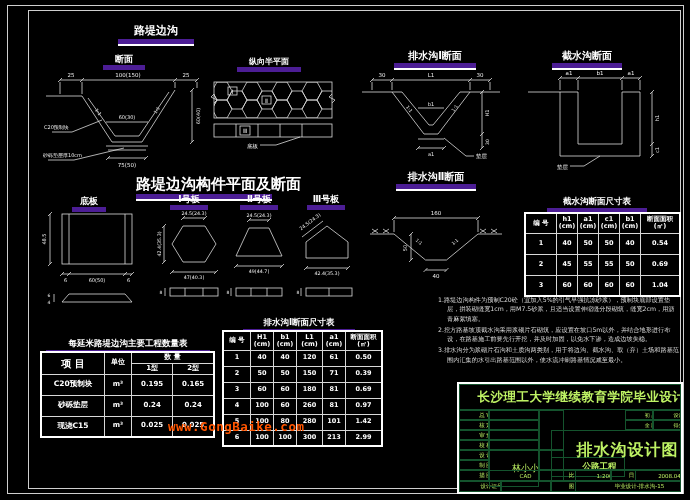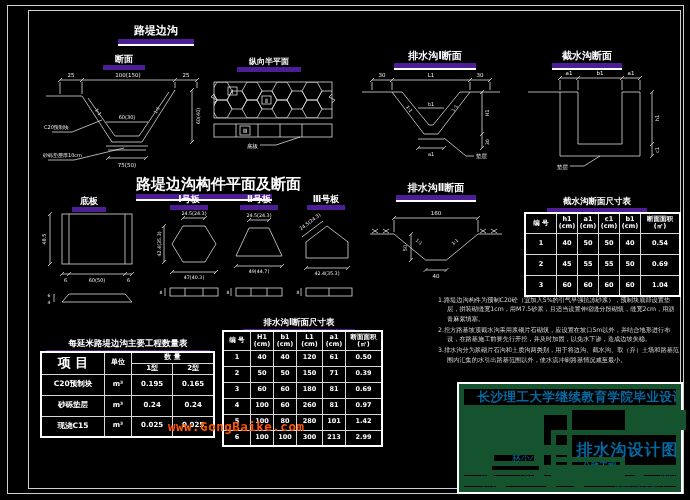--- a/index.html
+++ b/index.html
@@ -42,7 +42,7 @@
   <div class="t" style="left:170px;top:194px;width:38px;font-size:9px;">Ⅰ号板</div>
   <div class="t" style="left:240px;top:194px;width:38px;font-size:9px;">Ⅱ号板</div>
   <div class="t" style="left:307px;top:194px;width:38px;font-size:9px;">Ⅲ号板</div>
-  <div class="t du" style="left:396px;top:182px;width:80px;font-size:10px;">排水沟Ⅱ断面</div>
+  <div class="t du" style="left:396px;top:171px;width:80px;font-size:10px;">排水沟Ⅱ断面</div>
   <div class="t" style="left:547px;top:197px;width:100px;font-size:8.5px;">截水沟断面尺寸表</div>
   <div class="t" style="left:243px;top:318px;width:112px;font-size:8.5px;">排水沟Ⅰ断面尺寸表</div>
   <div class="t" style="left:46px;top:339px;width:164px;font-size:8.5px;">每延米路堤边沟主要工程数量表</div>

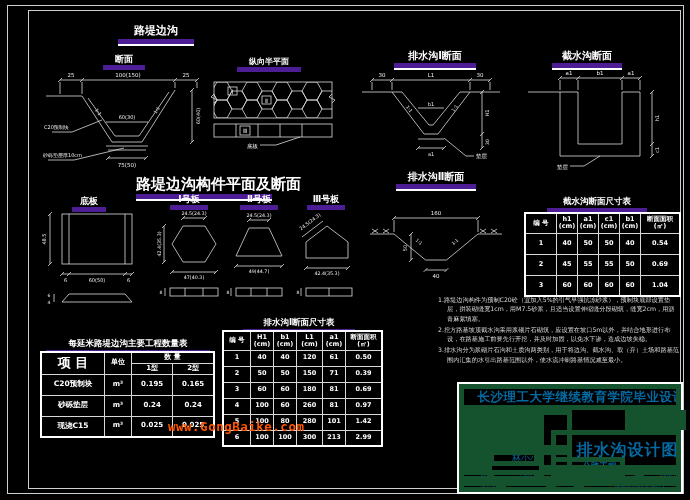--- a/index.html
+++ b/index.html
@@ -414,7 +414,7 @@
   <table class="ctab" style="left:40px;top:351px;width:175px;font-size:7px;">
     <tbody>
         <tr style="height:11px;">
-      <th rowspan="2" style="width:62px;font-size:13px;">项  目</th>
+      <th rowspan="2" style="width:62px;font-size:10px;">项  目</th>
       <th rowspan="2" style="width:26px;">单位</th>
       <th colspan="2">数  量</th>
     </tr>

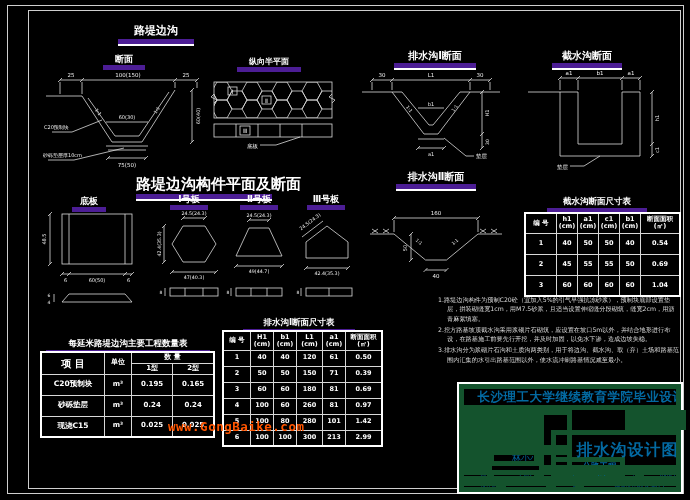--- a/index.html
+++ b/index.html
@@ -19,8 +19,8 @@
   .notes .nt{font-weight:bold;color:#fff;}
   .note-item{padding-left:9px;text-indent:-9px;margin-top:2px;line-height:1.5;}
   #titleblock{position:absolute;border:2px solid #fff;background:#000;}
-  .tbc{position:absolute;border:5px solid #14532d;box-sizing:border-box;display:flex;
-       align-items:center;justify-content:center;color:#0369a1;overflow:hidden;white-space:nowrap;padding-left:23px;}
+  .tbc{position:absolute;border:1px solid #14532d;box-sizing:border-box;display:flex;
+       align-items:center;justify-content:center;color:#bef264;overflow:hidden;white-space:nowrap;padding-left:23px;}
   #watermark{position:absolute;font-weight:bold;font-family:"DejaVu Sans Mono",monospace;
        letter-spacing:0.5px;z-index:30;}
 </style>

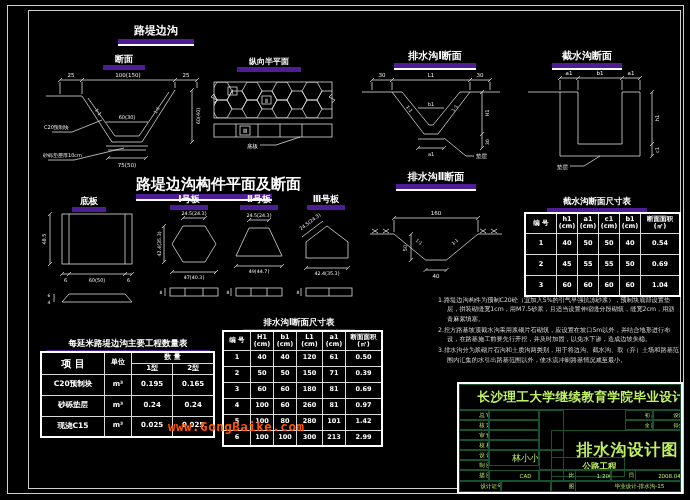--- a/index.html
+++ b/index.html
@@ -467,7 +467,7 @@
     <div class="tbc" style="left:30px;top:36px;width:50px;height:10px;"></div>
     <div class="tbc" style="left:30px;top:46px;width:50px;height:10px;"></div>
     <div class="tbc" style="left:30px;top:56px;width:50px;height:10px;"></div>
-    <div class="tbc" style="left:30px;top:66px;width:50px;height:16px;font-size:9px;">林小小</div>
+    <div class="tbc" style="left:30px;top:66px;width:50px;height:37px;font-size:9px;">林小小</div>
     <div class="tbc" style="left:30px;top:86px;width:50px;height:11px;font-size:5.5px;">CAD</div>
     <div class="tbc" style="left:42px;top:97px;width:50px;height:11px;"></div>
 

